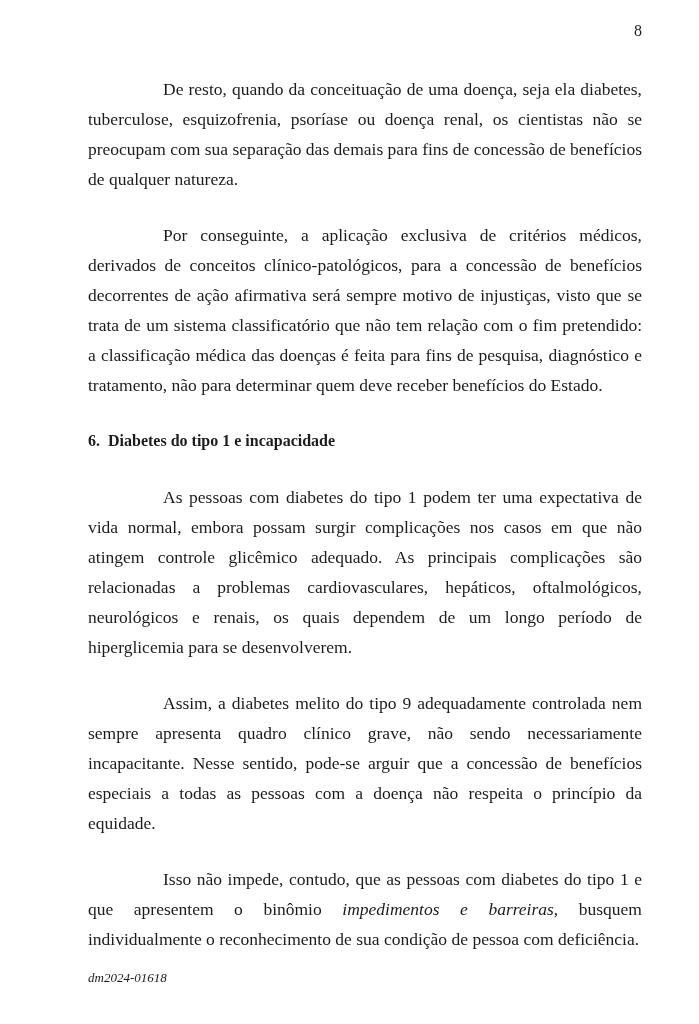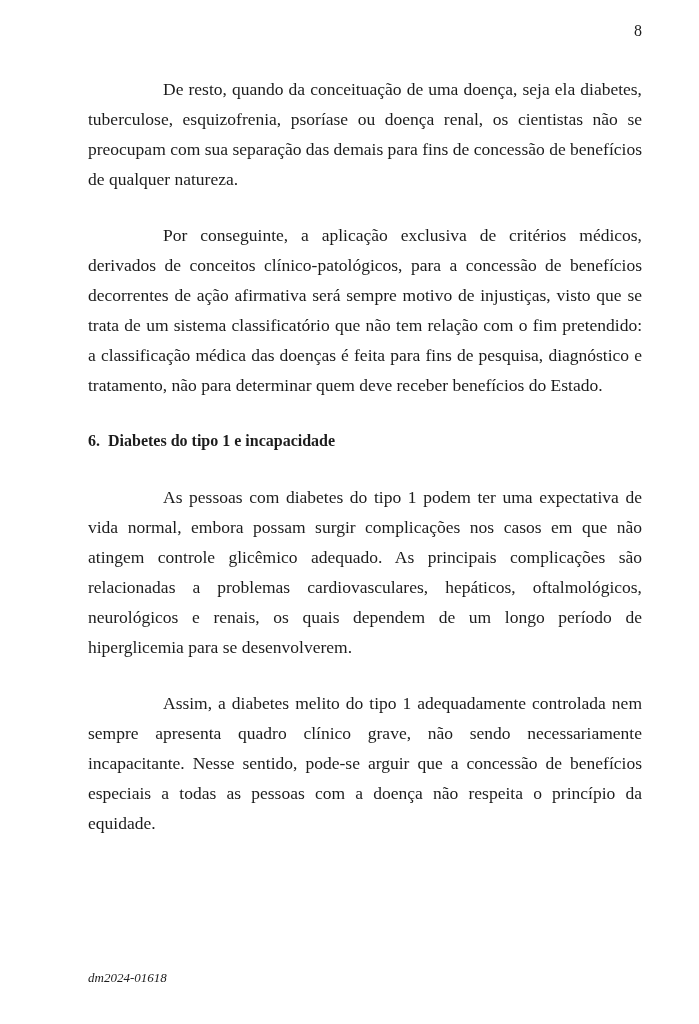--- a/index.html
+++ b/index.html
@@ -69,7 +69,7 @@
 
     <p>As pessoas com diabetes do tipo 1 podem ter uma expectativa de vida normal, embora possam surgir complicações nos casos em que não atingem controle glicêmico adequado. As principais complicações são relacionadas a problemas cardiovasculares, hepáticos, oftalmológicos, neurológicos e renais, os quais dependem de um longo período de hiperglicemia para se desenvolverem.</p>
 
-    <p>Assim, a diabetes melito do tipo 1 adequadamente controlada nem sempre apresenta quadro clínico grave, não sendo necessariamente incapacitante. Nesse sentido, pode-se arguir que a concessão de benefícios especiais a todas as pessoas com a doença não respeita o princípio da equidade.</p>
+    <p>Assim, a diabetes melito do tipo 9 adequadamente controlada nem sempre apresenta quadro clínico grave, não sendo necessariamente incapacitante. Nesse sentido, pode-se arguir que a concessão de benefícios especiais a todas as pessoas com a doença não respeita o princípio da equidade.</p>
 
 
   </div>

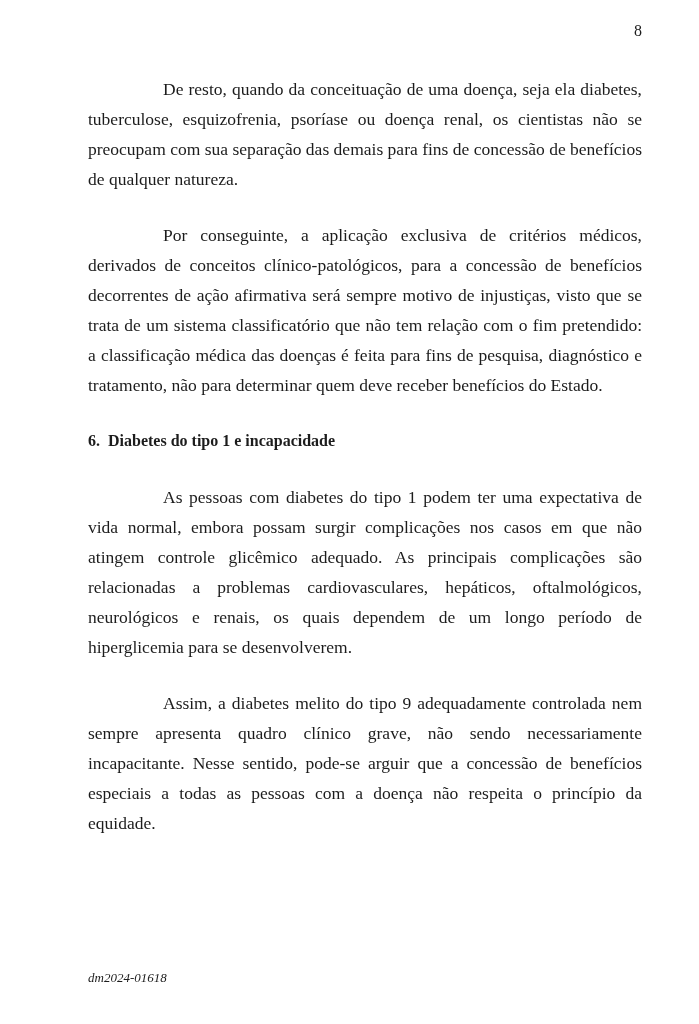--- a/index.html
+++ b/index.html
@@ -71,6 +71,7 @@
 
     <p>Assim, a diabetes melito do tipo 9 adequadamente controlada nem sempre apresenta quadro clínico grave, não sendo necessariamente incapacitante. Nesse sentido, pode-se arguir que a concessão de benefícios especiais a todas as pessoas com a doença não respeita o princípio da equidade.</p>
 
+    <p><span>Isso não impede, contudo, que as pessoas com diabetes do tipo 1 e que apresentem o binômio </span><span class="italic">impedimentos e barreiras</span><span>, busquem individualmente o reconhecimento de sua condição de pessoa com deficiência.</span></p>
 
   </div>
 

